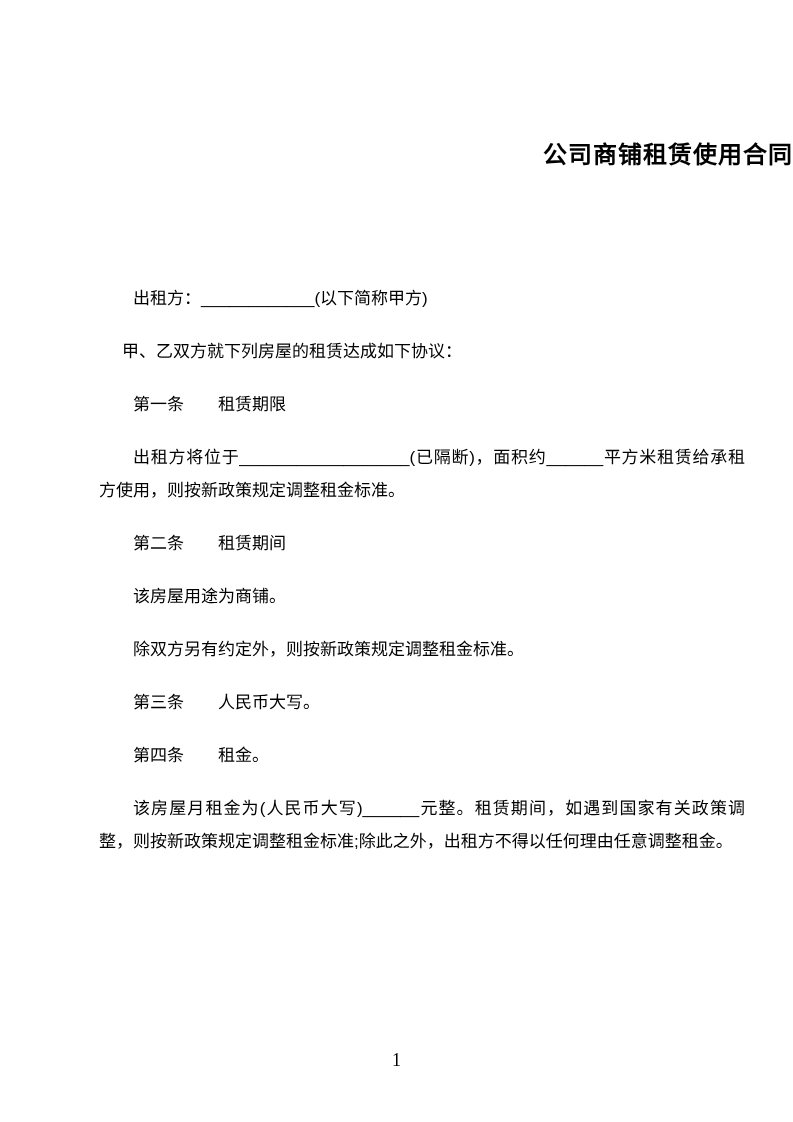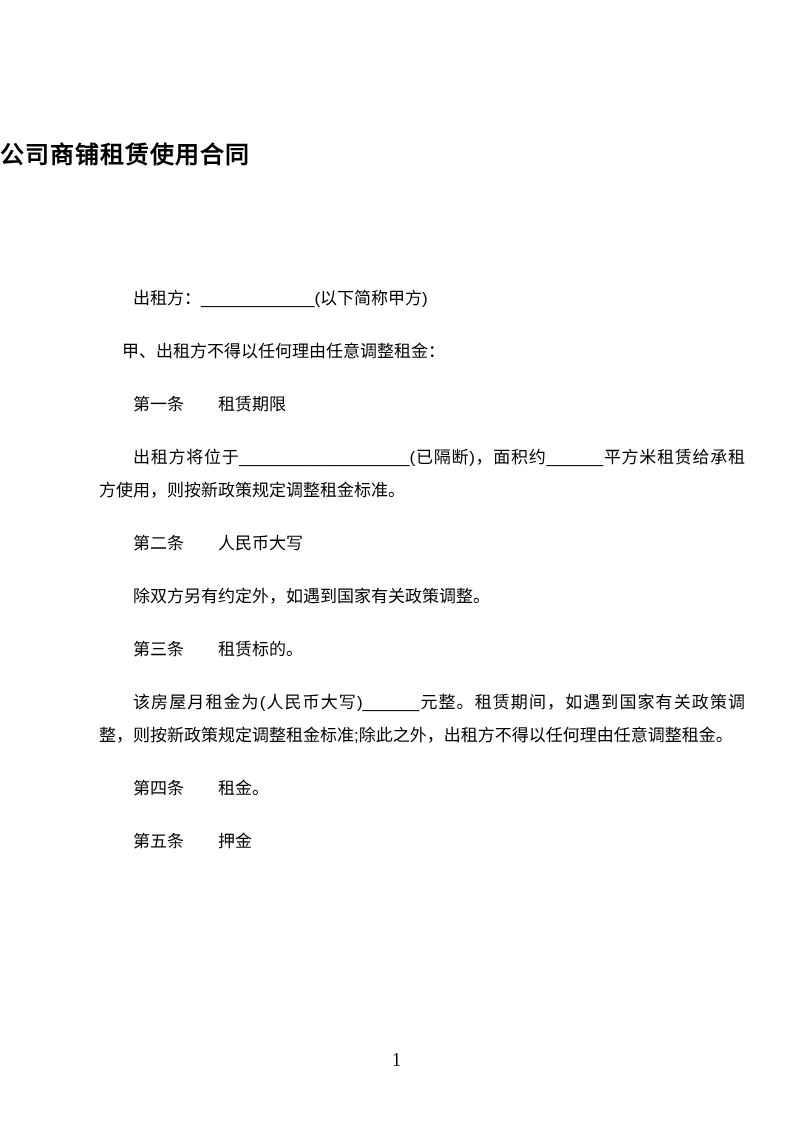--- a/index.html
+++ b/index.html
@@ -20,7 +20,7 @@
   .doc-title {
     margin: 0;
     padding-top: 135px;
-    text-align: left;
+    text-align: right;
     font-size: 24px;
     font-weight: 700;
     line-height: 40px;

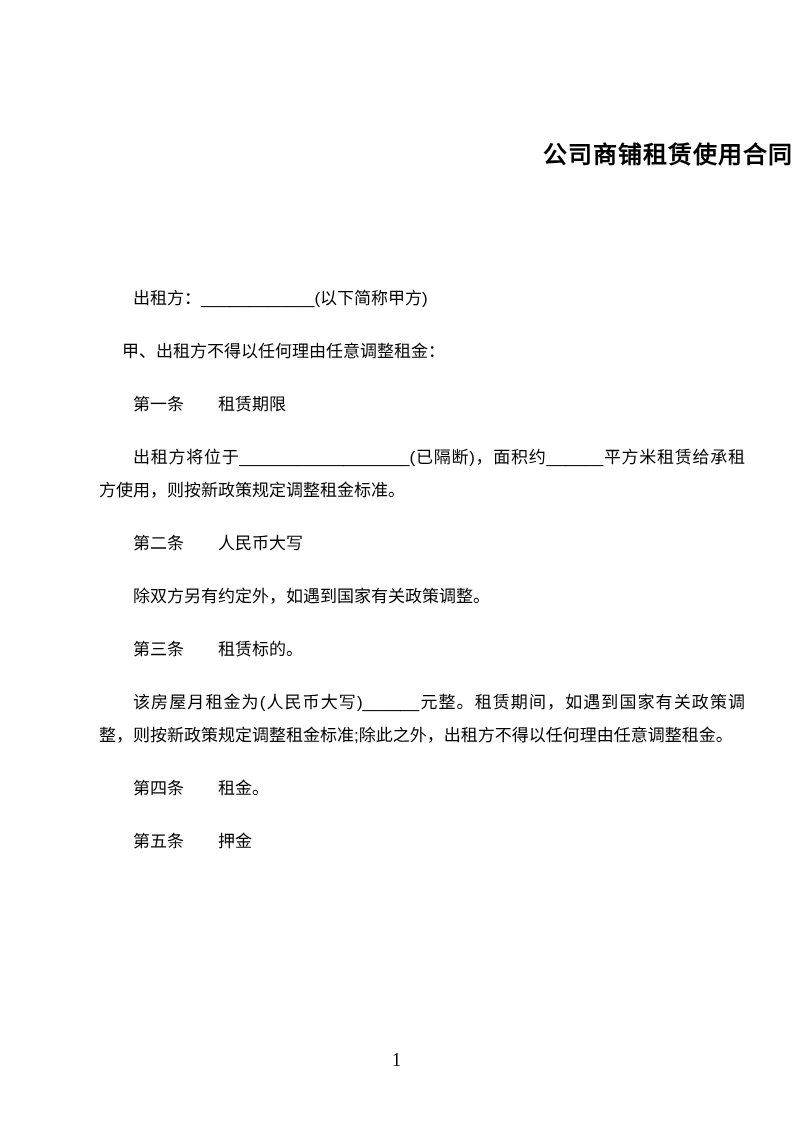--- a/index.html
+++ b/index.html
@@ -64,7 +64,7 @@
     <p>出租方：____________(以下简称甲方)</p>
 
 
-    <p class="indent-sm">甲、出租方不得以任何理由任意调整租金：</p>
+    <p class="indent-sm">甲、乙双方就下列房屋的租赁达成如下协议：</p>
 
     <p>第一条　　租赁期限</p>
 

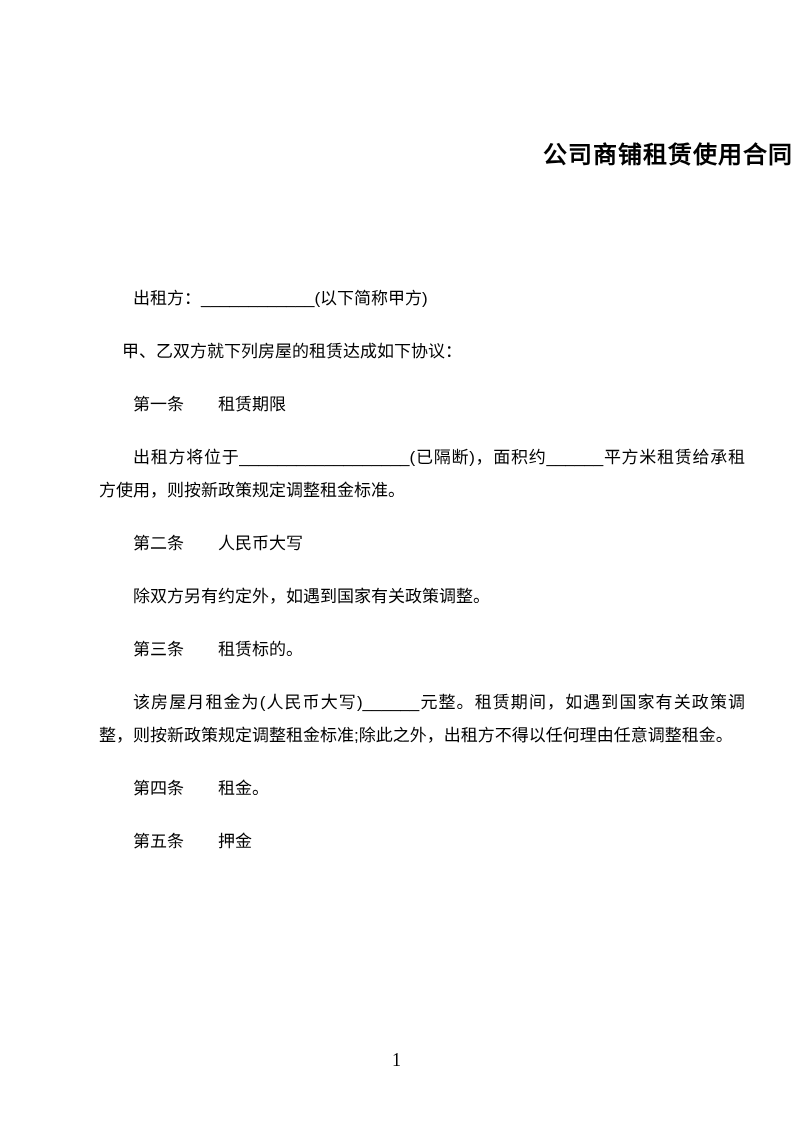--- a/index.html
+++ b/index.html
@@ -70,7 +70,7 @@
 
     <p>出租方将位于__________________(已隔断)，面积约______平方米租赁给承租方使用，则按新政策规定调整租金标准。</p>
 
-    <p>第二条　　人民币大写</p>
+    <p>第二条　　租赁期间</p>
 
 
     <p>除双方另有约定外，如遇到国家有关政策调整。</p>

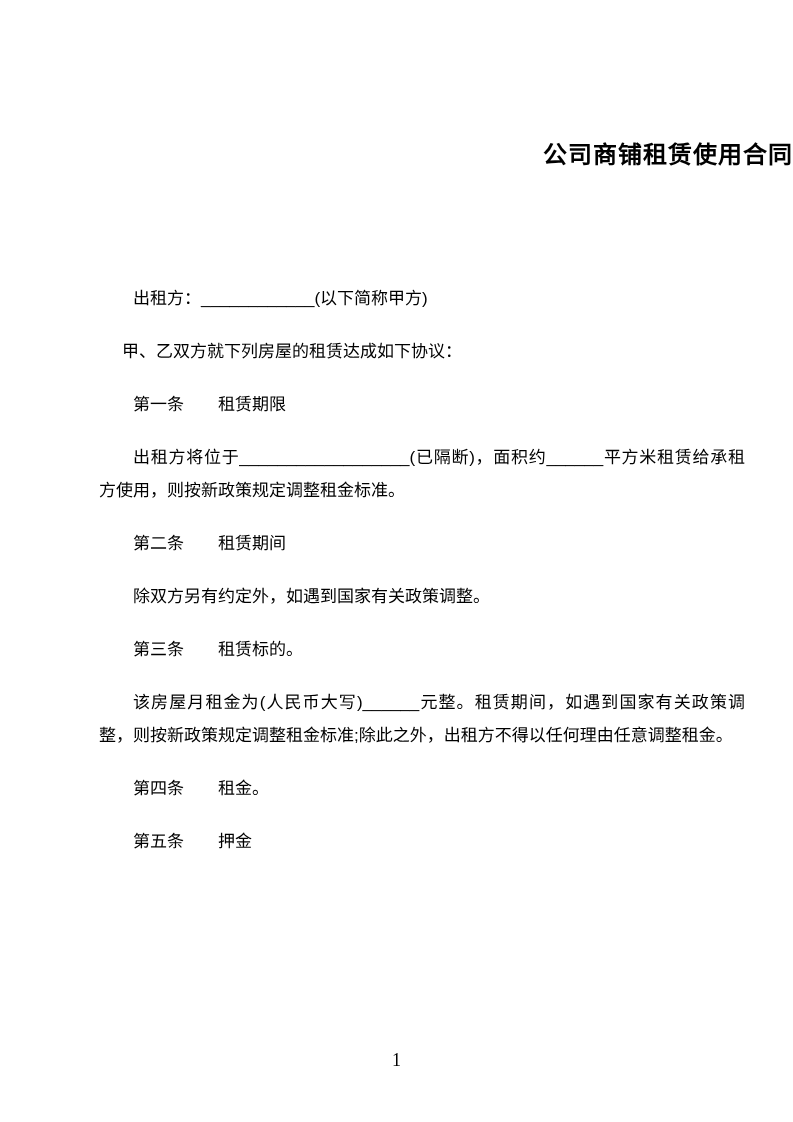--- a/index.html
+++ b/index.html
@@ -72,6 +72,7 @@
 
     <p>第二条　　租赁期间</p>
 
+    <p>该房屋用途为商铺。</p>
 
     <p>除双方另有约定外，如遇到国家有关政策调整。</p>
 

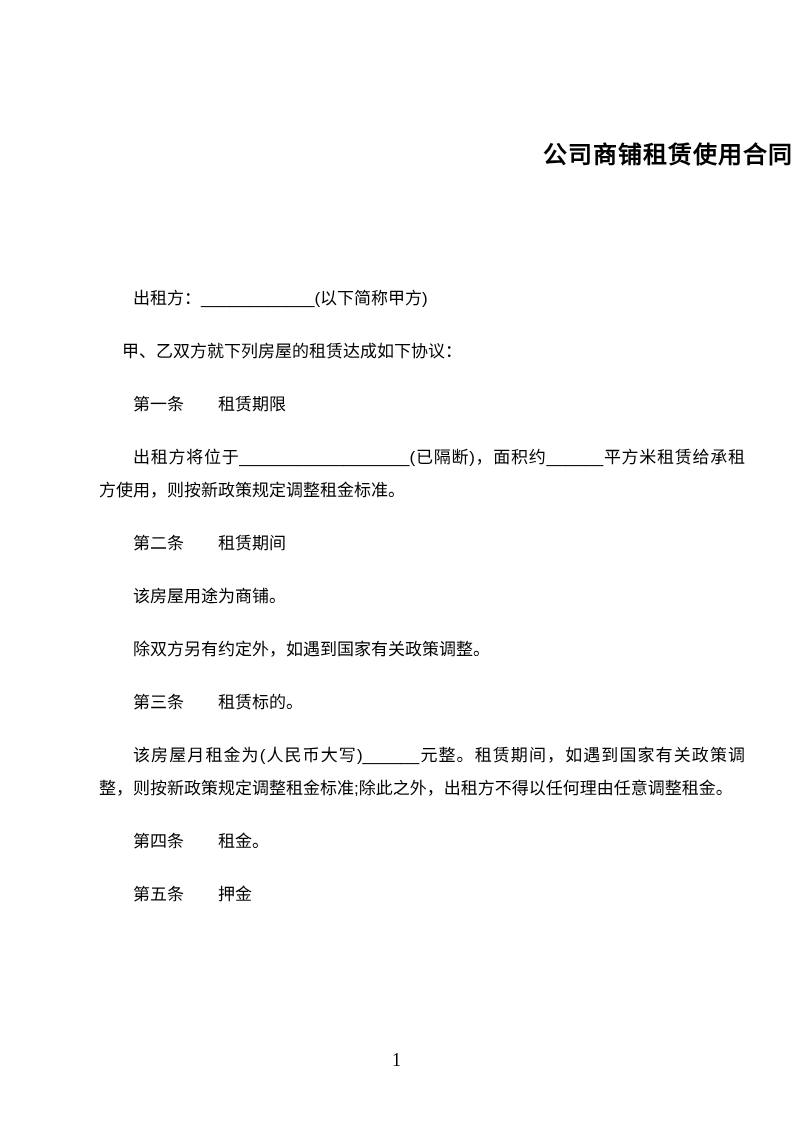--- a/index.html
+++ b/index.html
@@ -74,7 +74,7 @@
 
     <p>该房屋用途为商铺。</p>
 
-    <p>除双方另有约定外，如遇到国家有关政策调整。</p>
+    <p>除双方另有约定外，则按新政策规定调整租金标准。</p>
 
     <p>第三条　　租赁标的。</p>
 

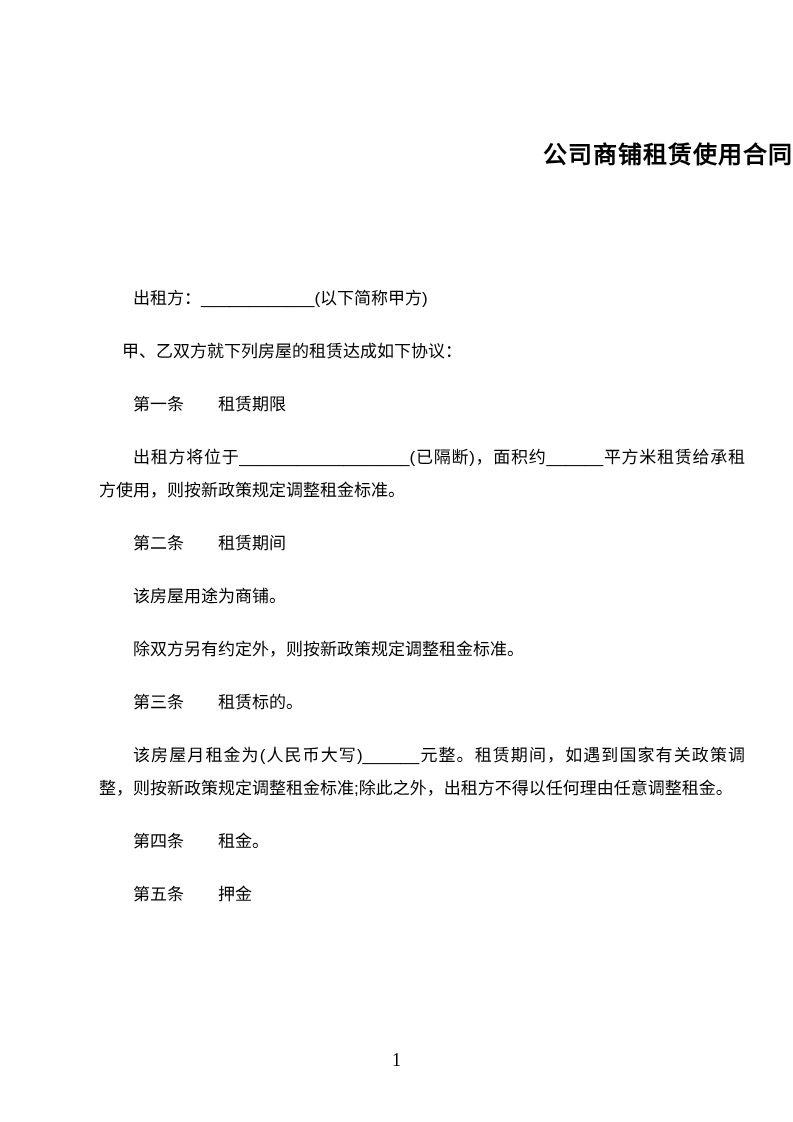--- a/index.html
+++ b/index.html
@@ -76,7 +76,7 @@
 
     <p>除双方另有约定外，则按新政策规定调整租金标准。</p>
 
-    <p>第三条　　租赁标的。</p>
+    <p>第三条　　人民币大写。</p>
 
 
     <p>该房屋月租金为(人民币大写)______元整。租赁期间，如遇到国家有关政策调整，则按新政策规定调整租金标准;除此之外，出租方不得以任何理由任意调整租金。</p>

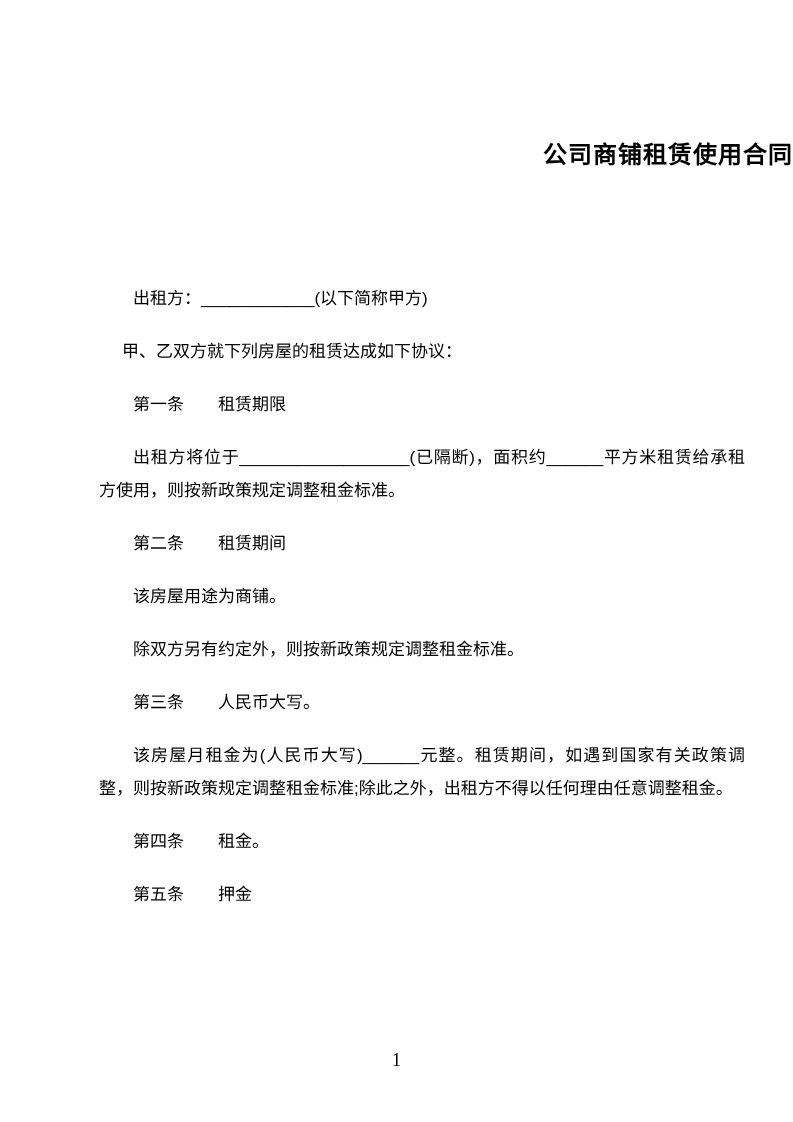--- a/index.html
+++ b/index.html
@@ -79,9 +79,9 @@
     <p>第三条　　人民币大写。</p>
 
 
+    <p>第四条　　租金。</p>
+
     <p>该房屋月租金为(人民币大写)______元整。租赁期间，如遇到国家有关政策调整，则按新政策规定调整租金标准;除此之外，出租方不得以任何理由任意调整租金。</p>
-
-    <p>第四条　　租金。</p>
 
     <p>第五条　　押金</p>
   </div>

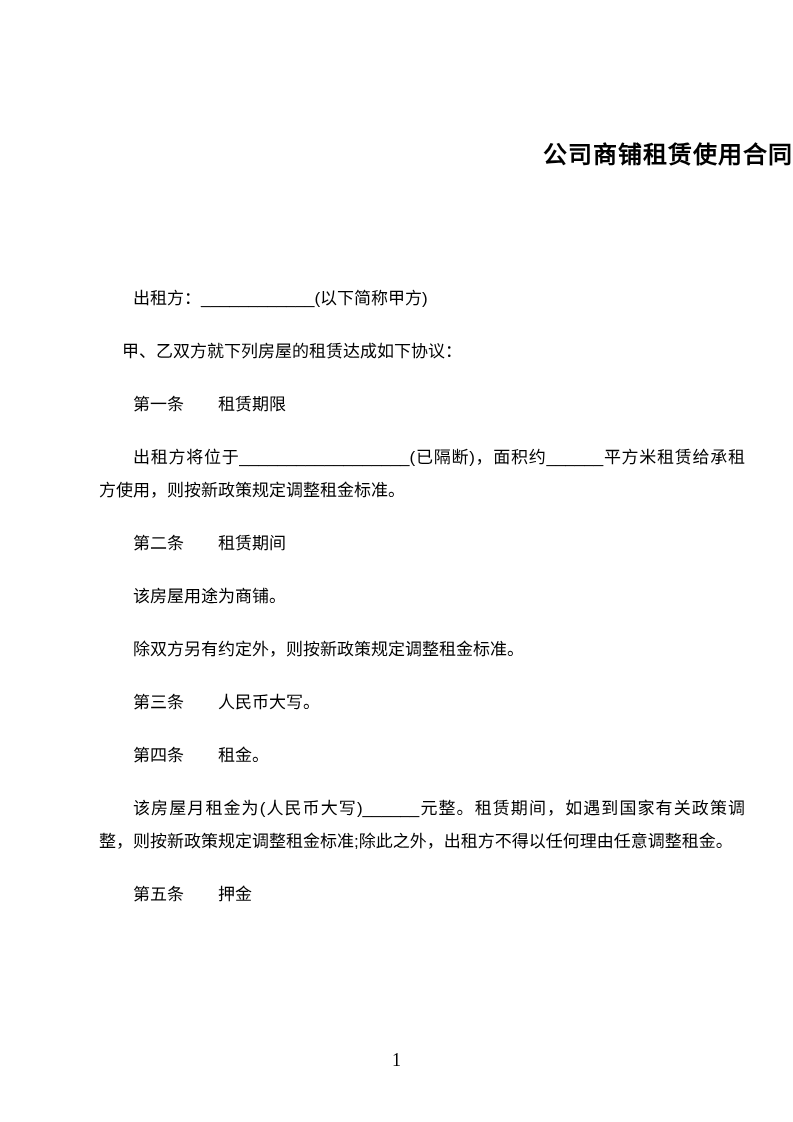--- a/index.html
+++ b/index.html
@@ -83,7 +83,6 @@
 
     <p>该房屋月租金为(人民币大写)______元整。租赁期间，如遇到国家有关政策调整，则按新政策规定调整租金标准;除此之外，出租方不得以任何理由任意调整租金。</p>
 
-    <p>第五条　　押金</p>
   </div>
 
   <div class="page-number">1</div>

